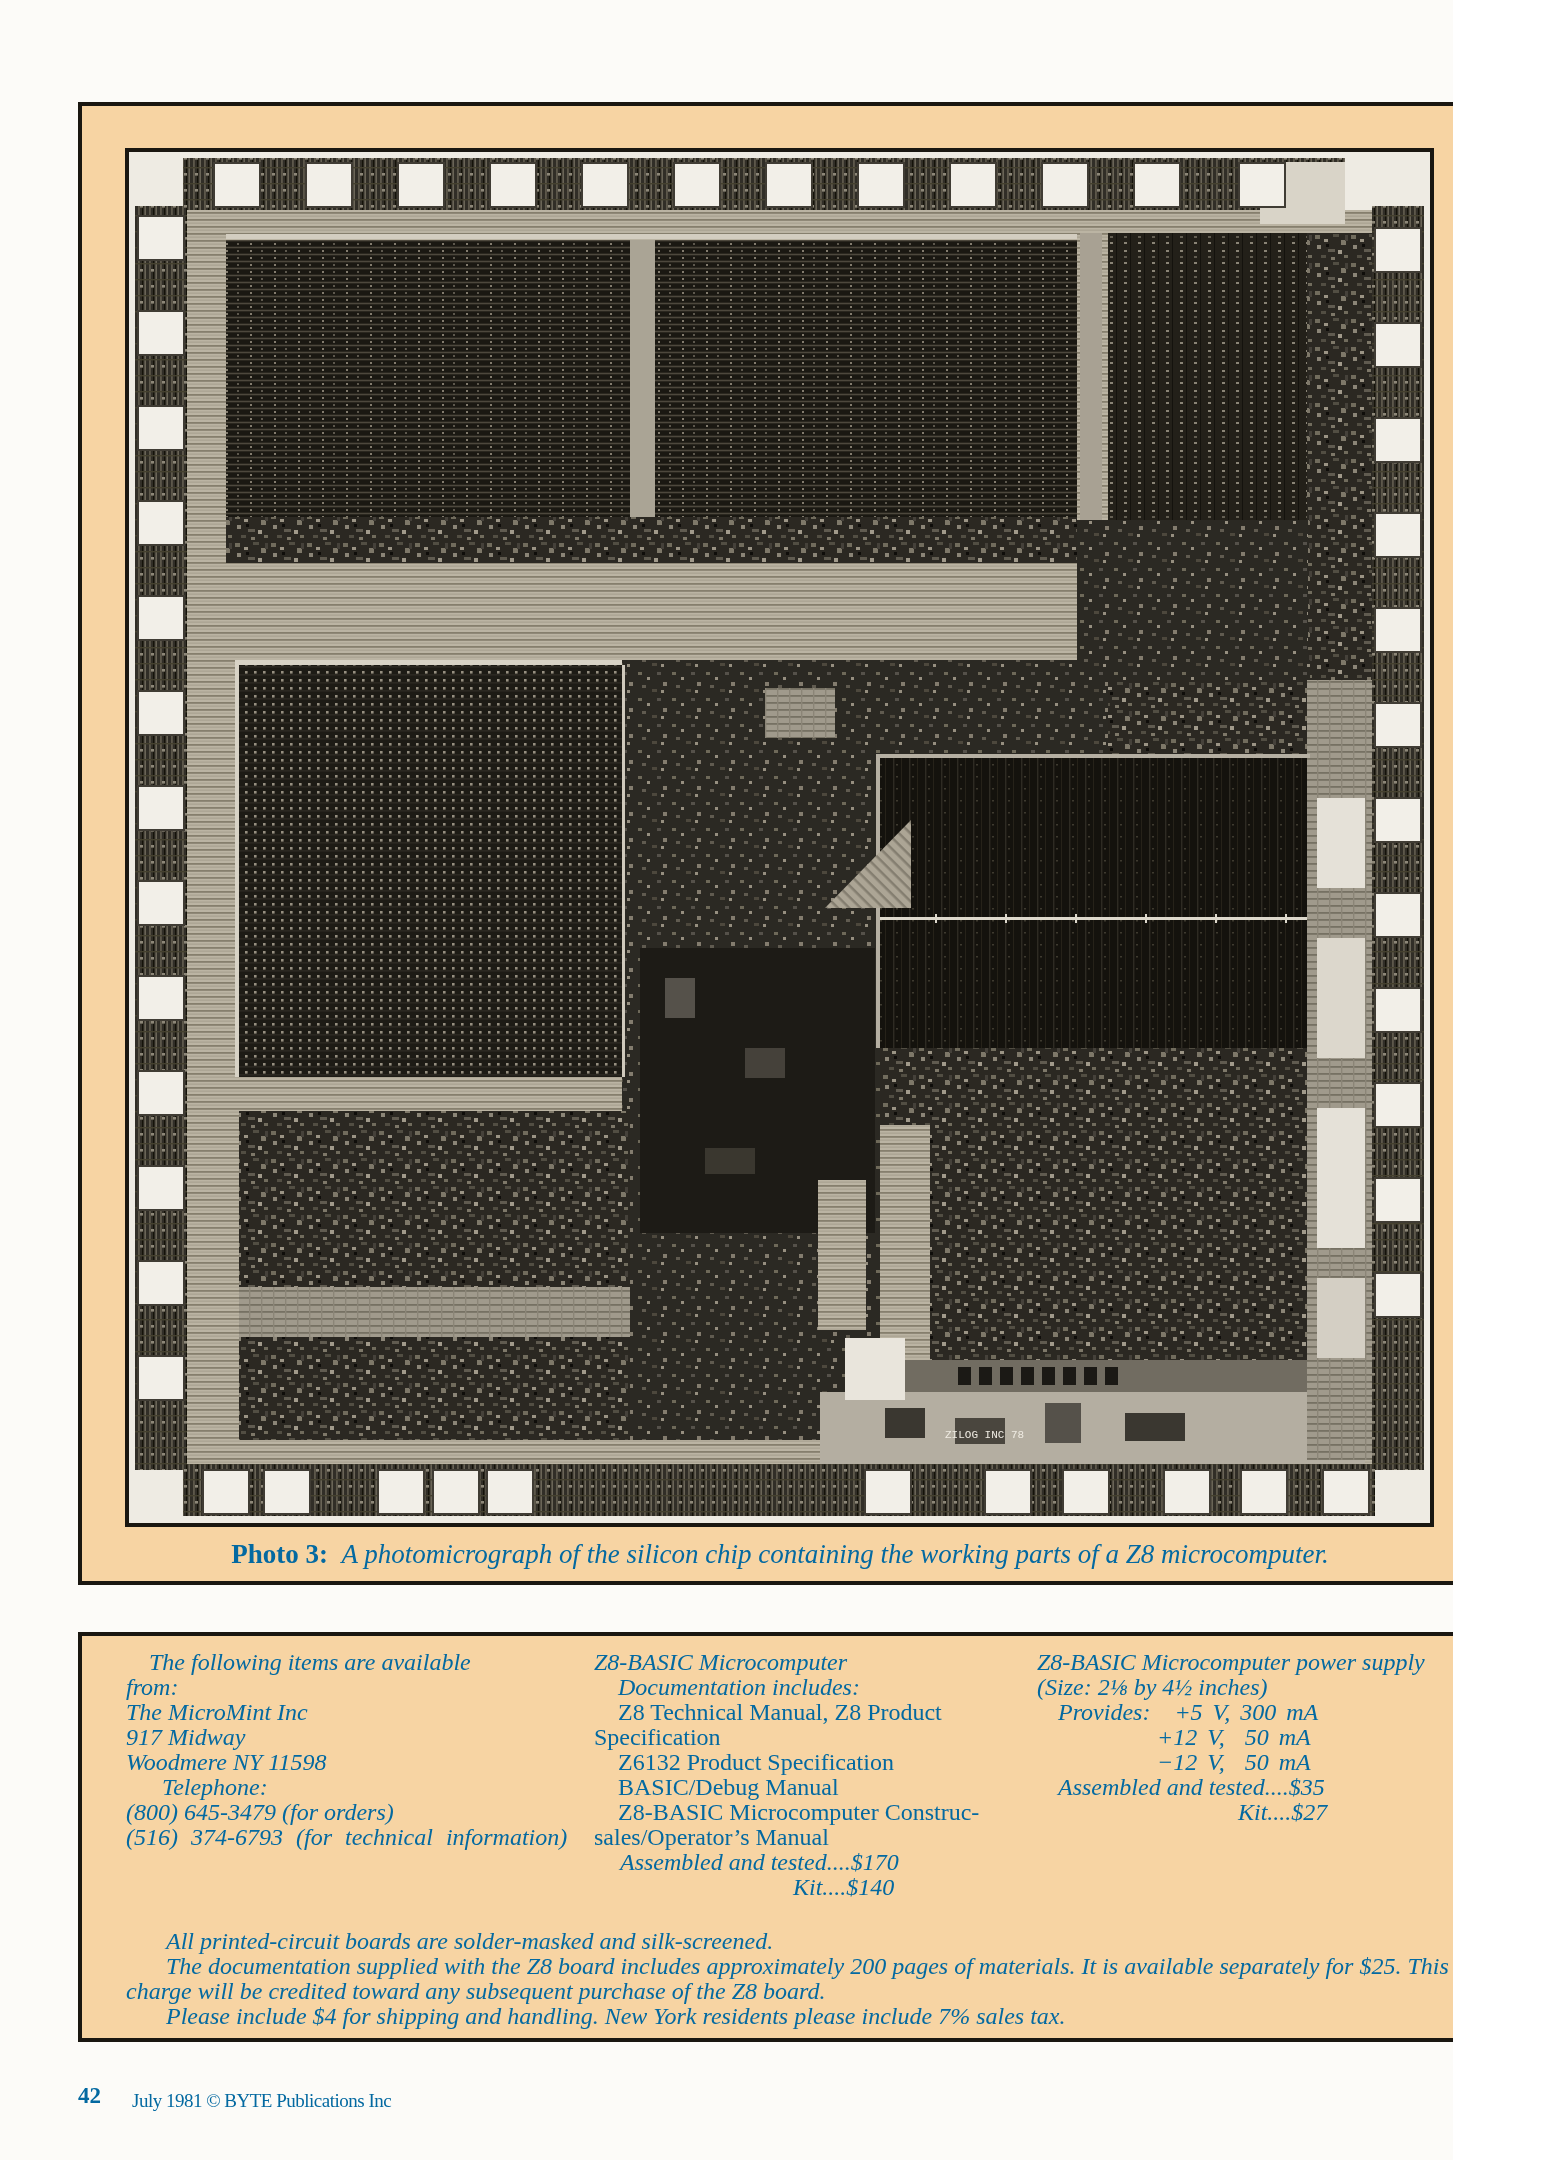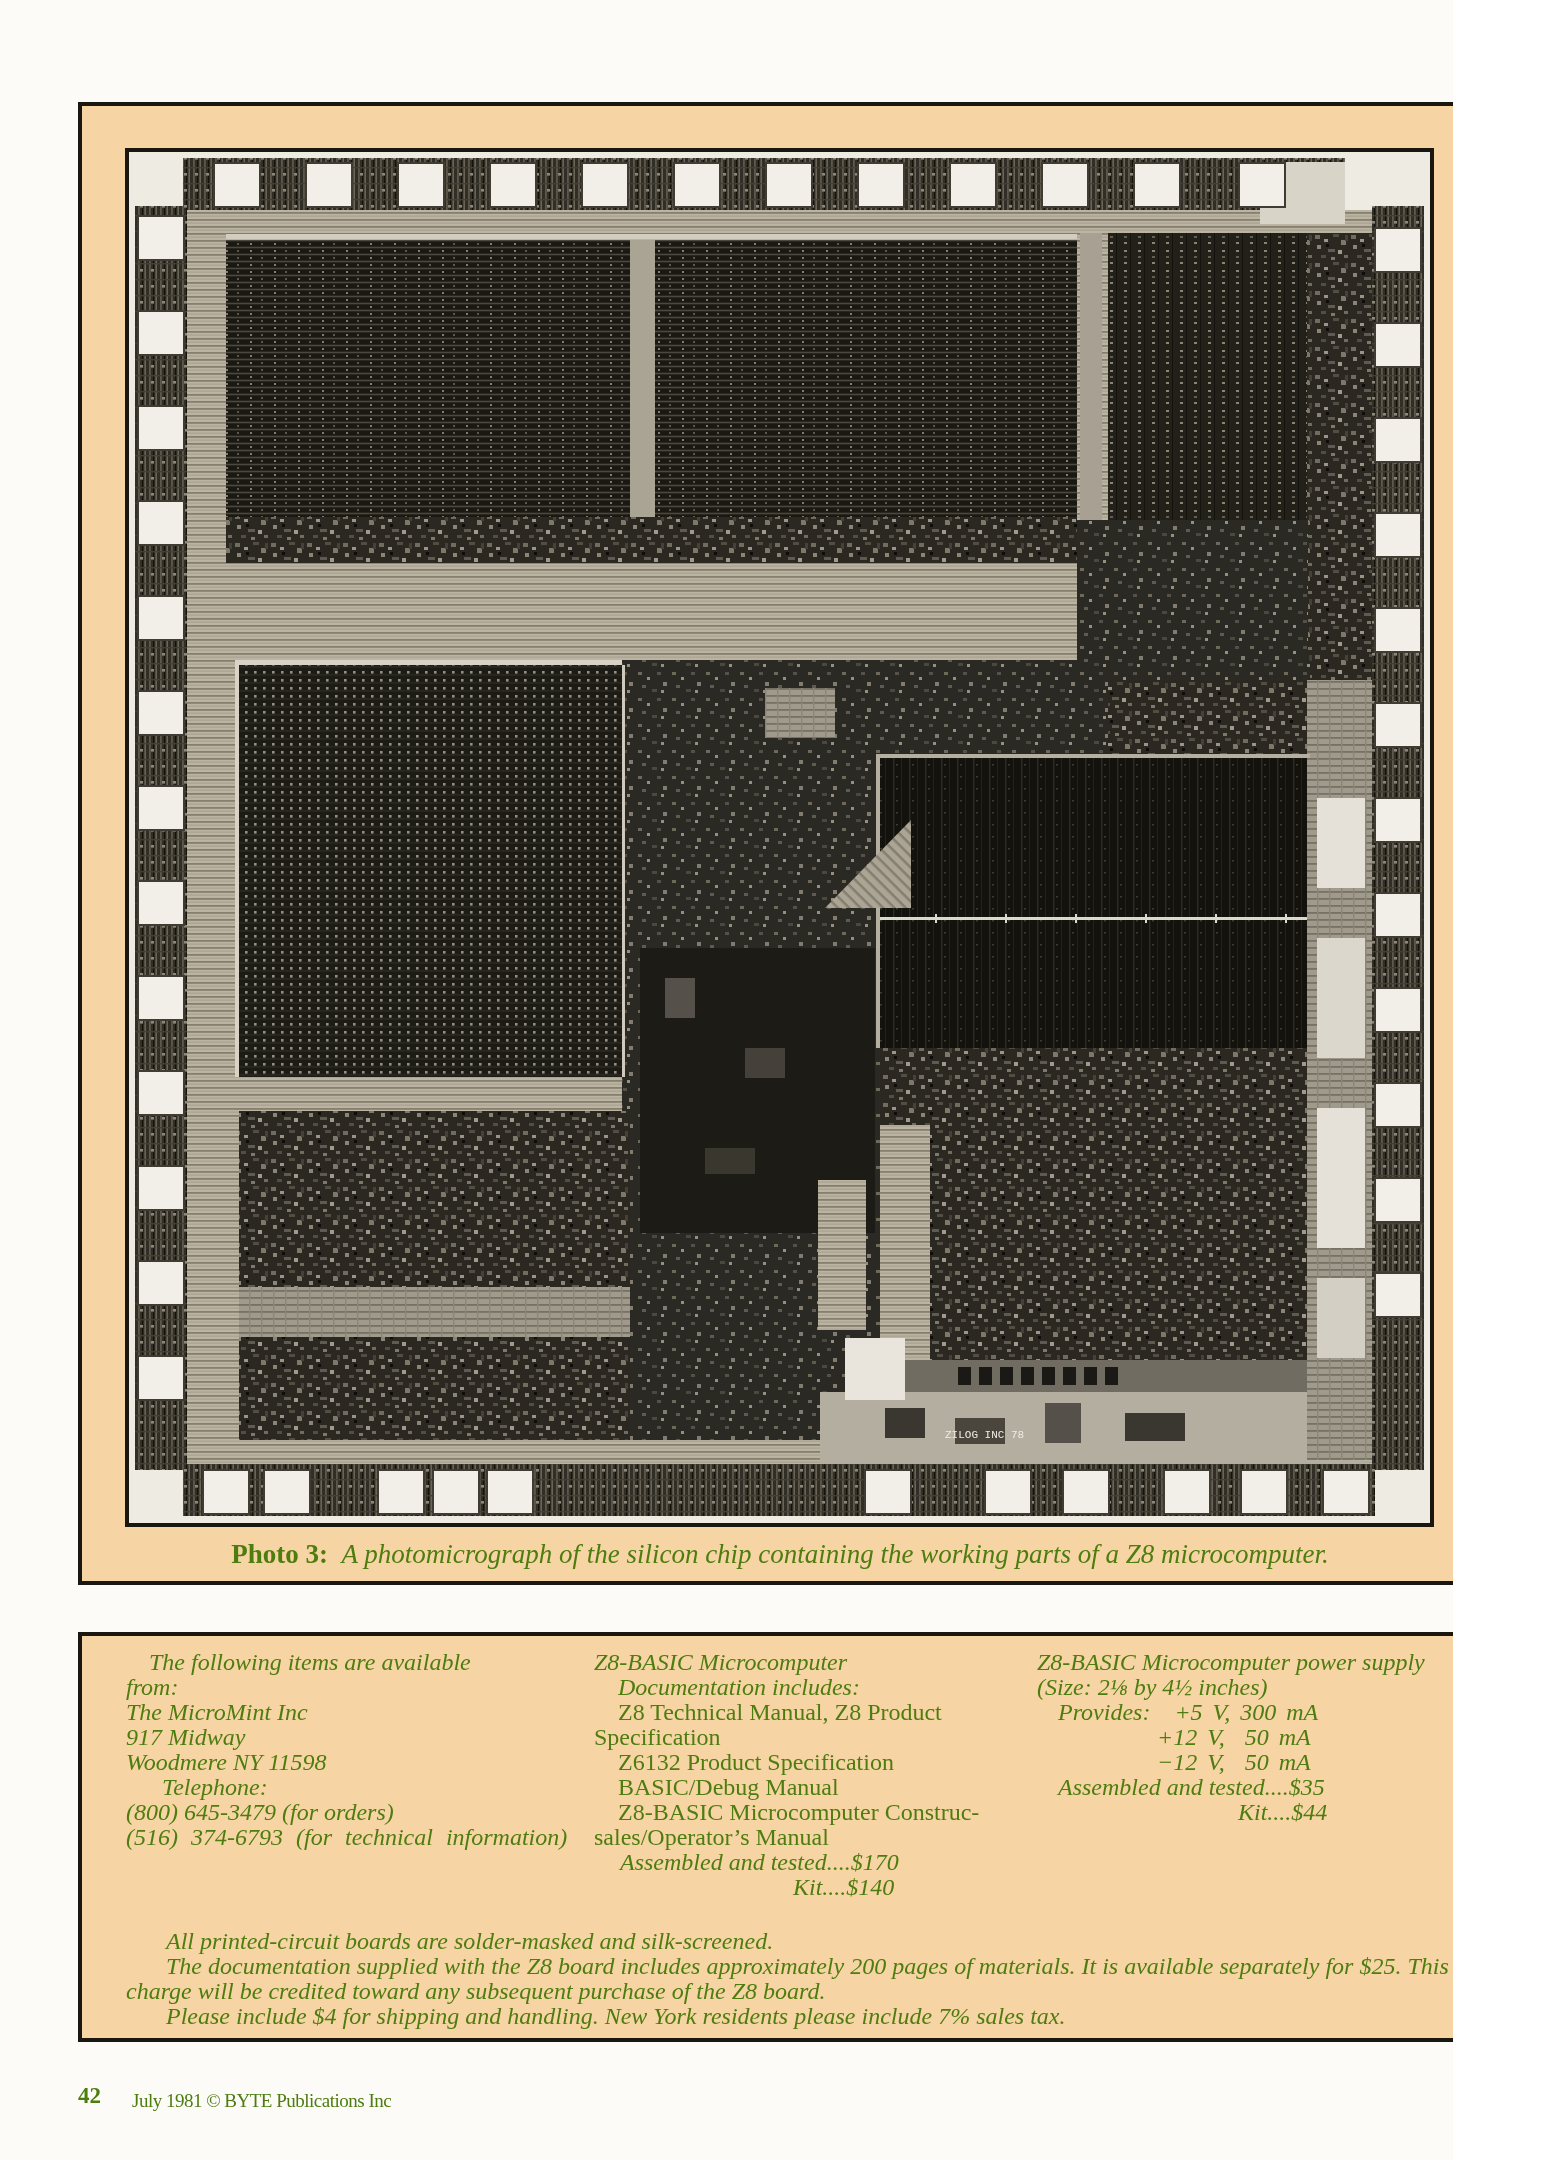--- a/index.html
+++ b/index.html
@@ -4,7 +4,7 @@
 html,body{margin:0;padding:0;}
 #page{position:relative;width:1453px;height:2160px;background:#fcfbf8;font-family:"Liberation Serif",serif;overflow:hidden;}
 .bx{position:absolute;box-sizing:border-box;background:#f7d4a3;border:4px solid #1a1711;}
-.t{position:absolute;white-space:pre;color:#4d7c0f;font-size:24px;line-height:25px;}
+.t{position:absolute;white-space:pre;color:#0369a1;font-size:24px;line-height:25px;}
 .i{font-style:italic;}
 </style></head><body>
 <div id="page">

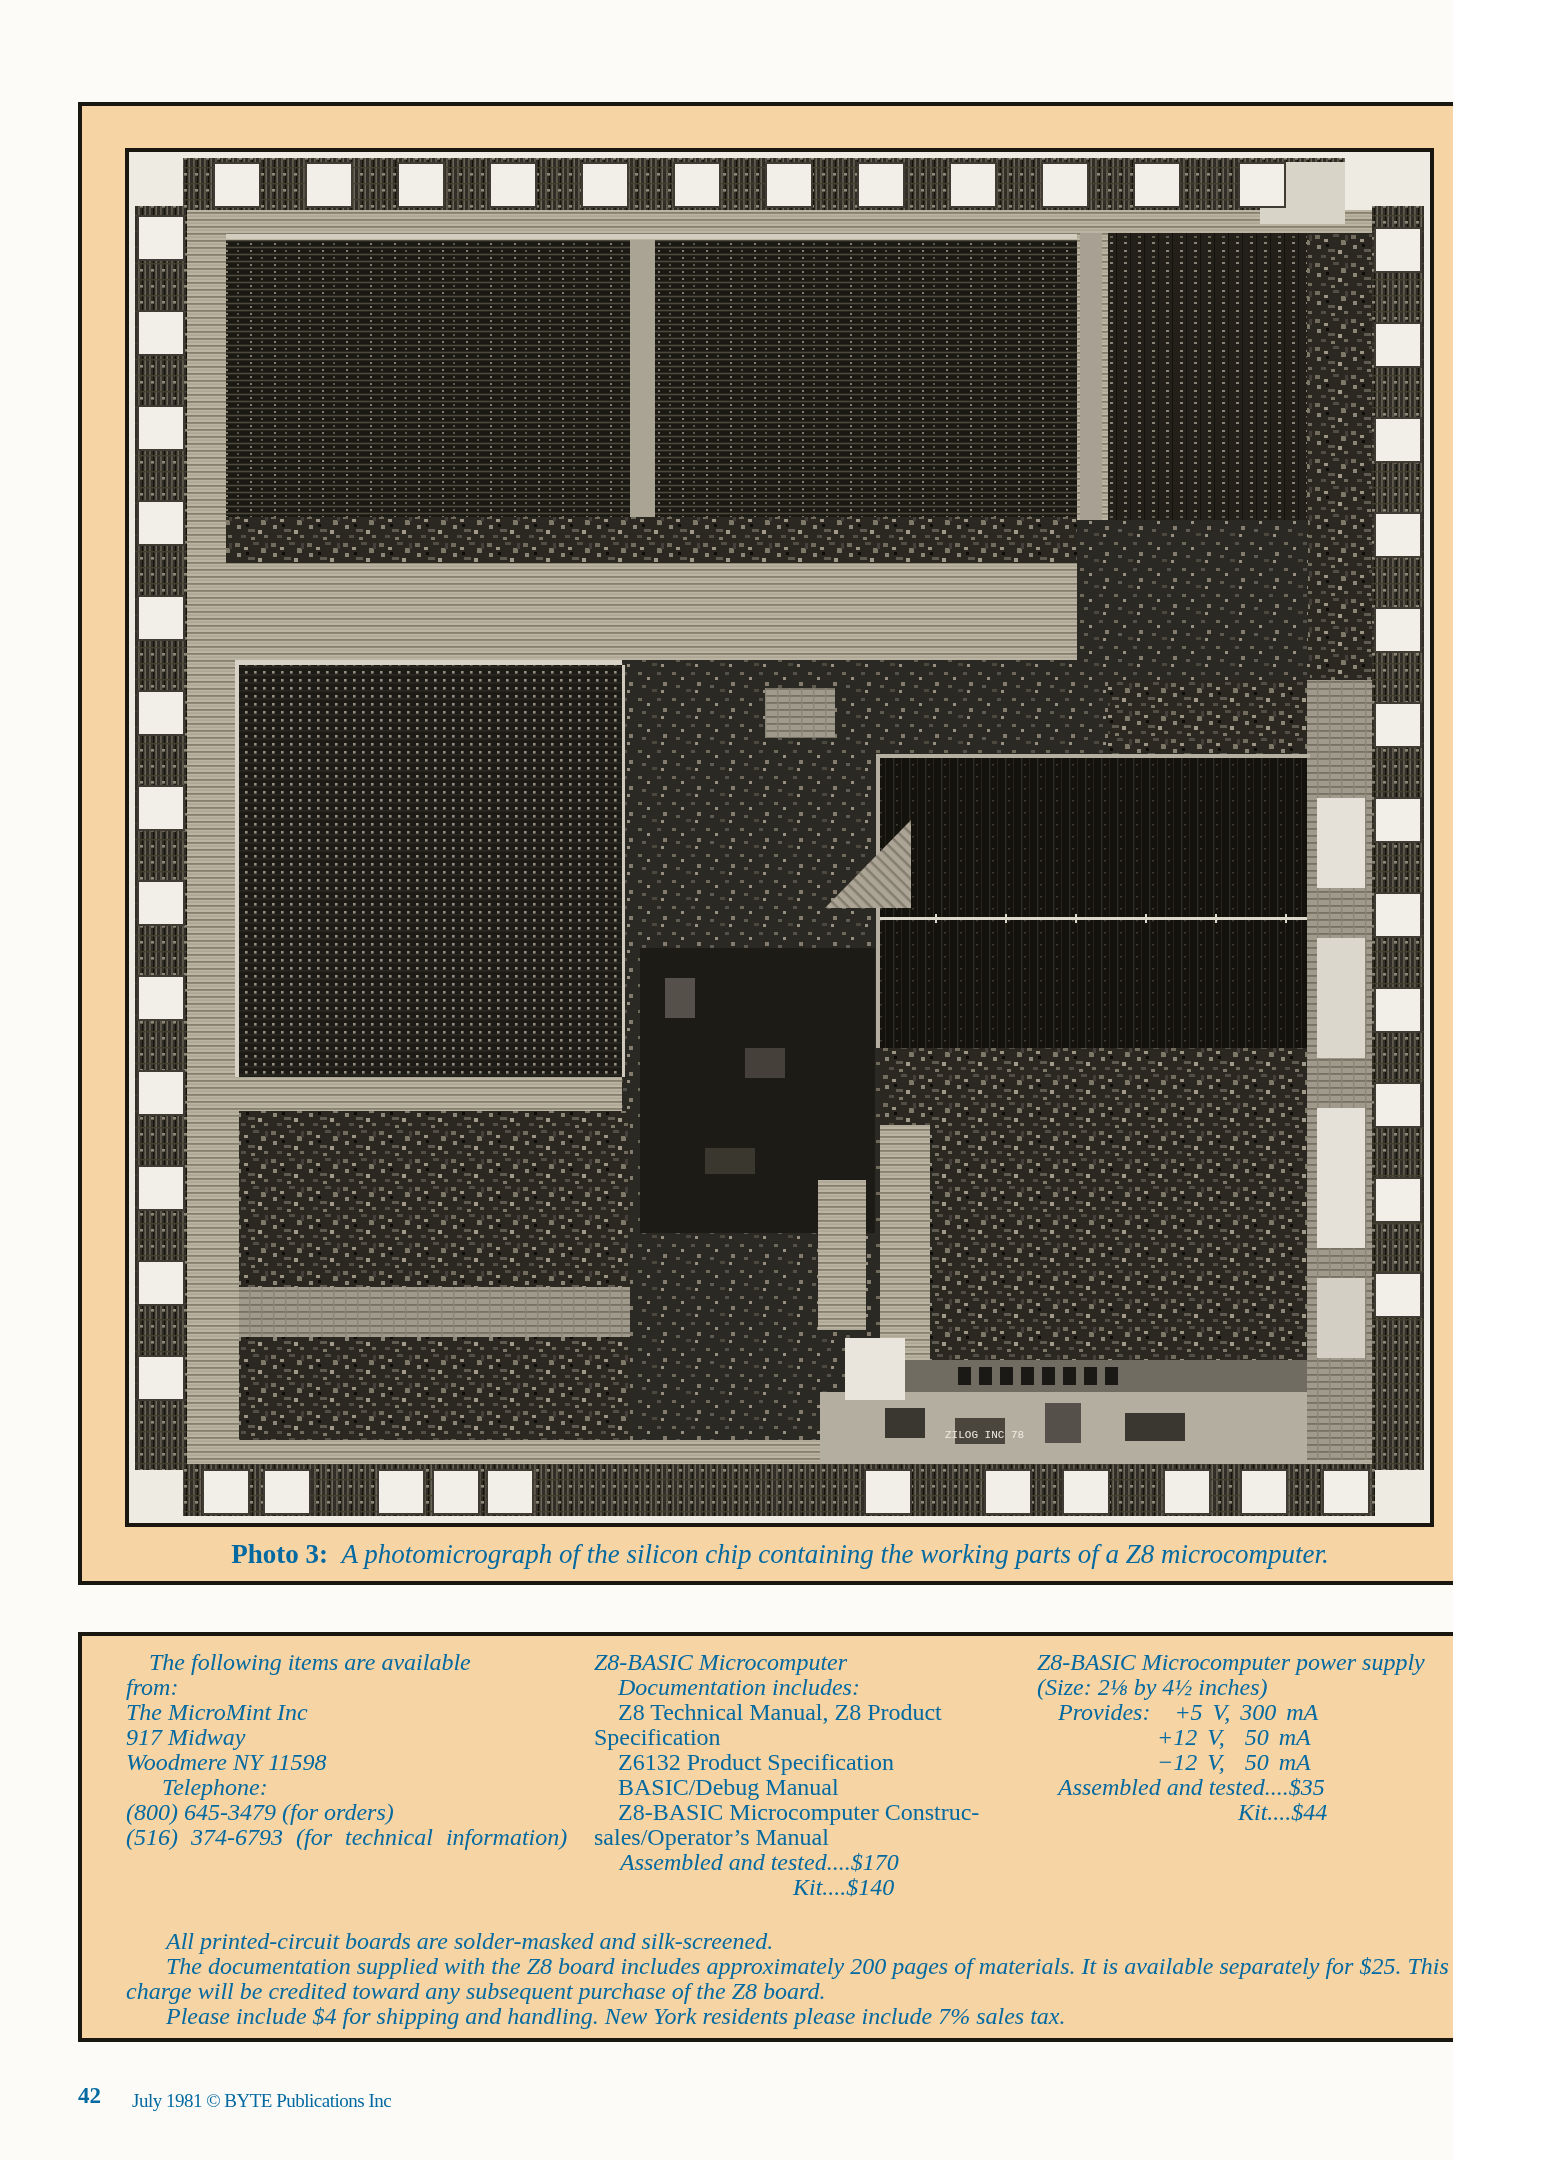--- a/index.html
+++ b/index.html
@@ -230,7 +230,7 @@
 <div class="t i" style="left:1157px;top:1725px;word-spacing:4px;">+12 V,  50 mA</div>
 <div class="t i" style="left:1157px;top:1750px;word-spacing:4px;">−12 V,  50 mA</div>
 <div class="t i" style="left:1058px;top:1775px;">Assembled and tested....$35</div>
-<div class="t i" style="left:1238px;top:1800px;">Kit....$44</div>
+<div class="t i" style="left:1238px;top:1800px;">Kit....$27</div>
 <div class="t i" style="left:166px;top:1929px;">All printed-circuit boards are solder-masked and silk-screened.</div>
 <div class="t i" style="left:166px;top:1954px;">The documentation supplied with the Z8 board includes approximately 200 pages of materials. It is available separately for $25. This</div>
 <div class="t i" style="left:126px;top:1979px;">charge will be credited toward any subsequent purchase of the Z8 board.</div>

